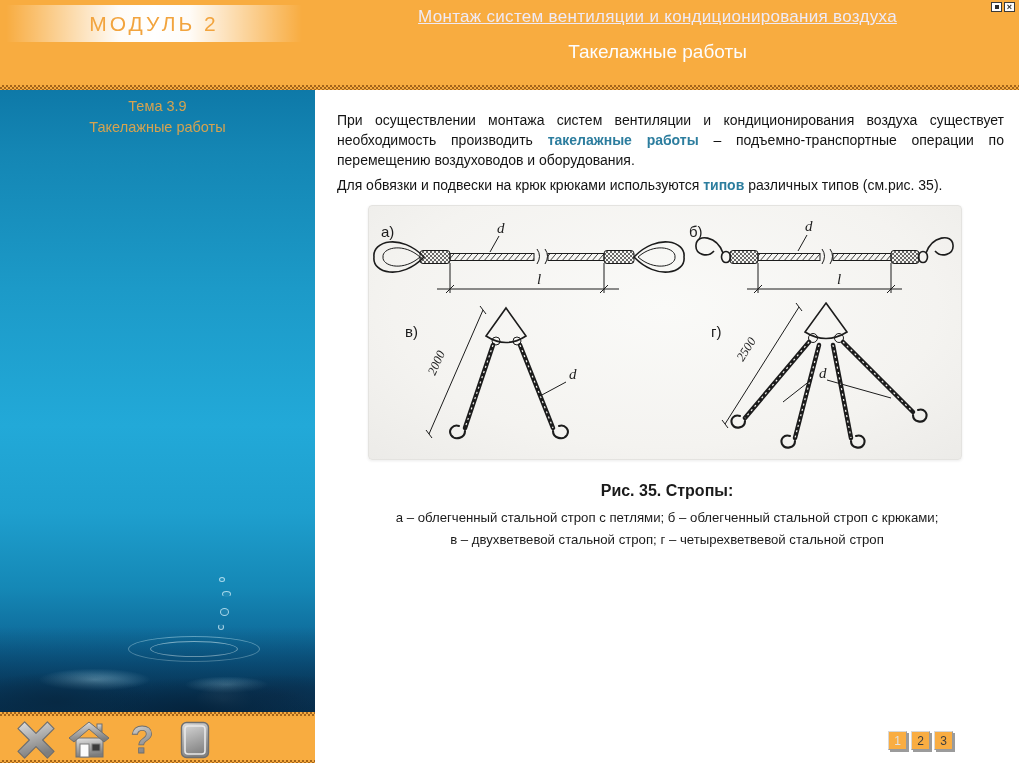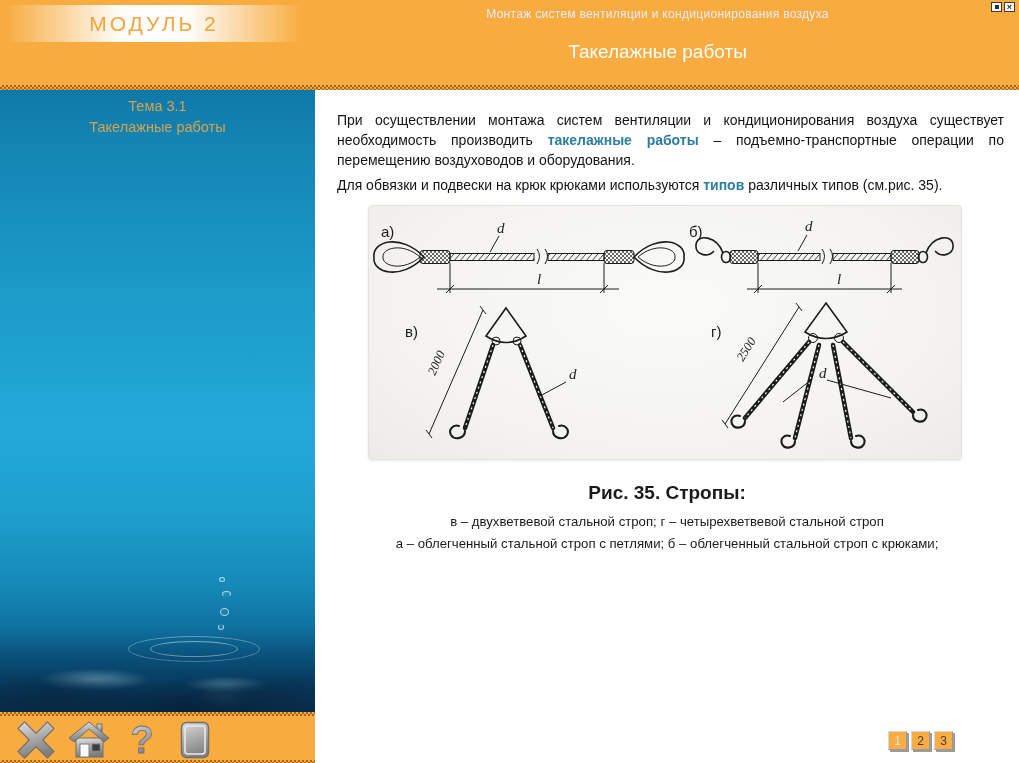--- a/index.html
+++ b/index.html
@@ -17,7 +17,7 @@
   .header-sep { position:absolute; left:0; top:85px; width:1019px; height:5px; background-color:#F8AC40; }
   .course-title {
     position:absolute; left:300px; top:7px; width:715px; text-align:center;
-    font-size:12px; letter-spacing:.3px; color:#EFEAF6;
+    font-size:17px; letter-spacing:.3px; color:#EFEAF6;text-decoration:underline;
   }
   .module-band {
     position:absolute; left:6px; top:5px; width:296px; height:37px;

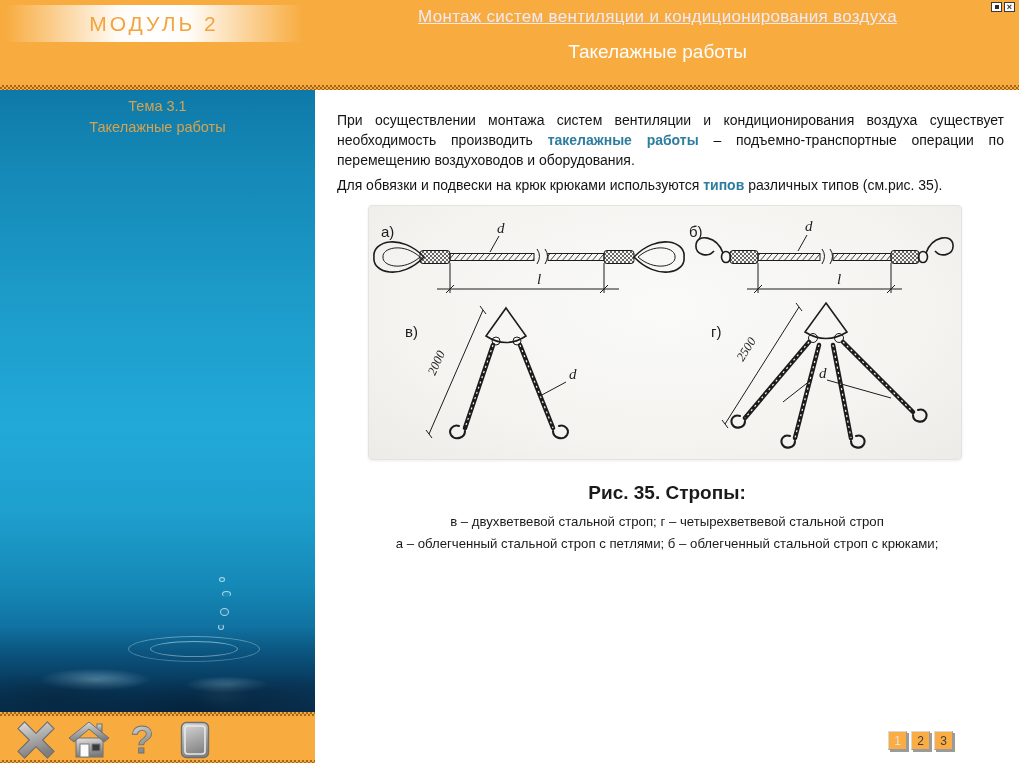--- a/index.html
+++ b/index.html
@@ -125,7 +125,7 @@
 
   <div class="sidebar">
     <div class="topic">
-      <div>Тема 3.1</div>
+      <div>Тема 3.9</div>
       <div>Такелажные работы</div>
     </div>
     <div class="bubble b1"></div>

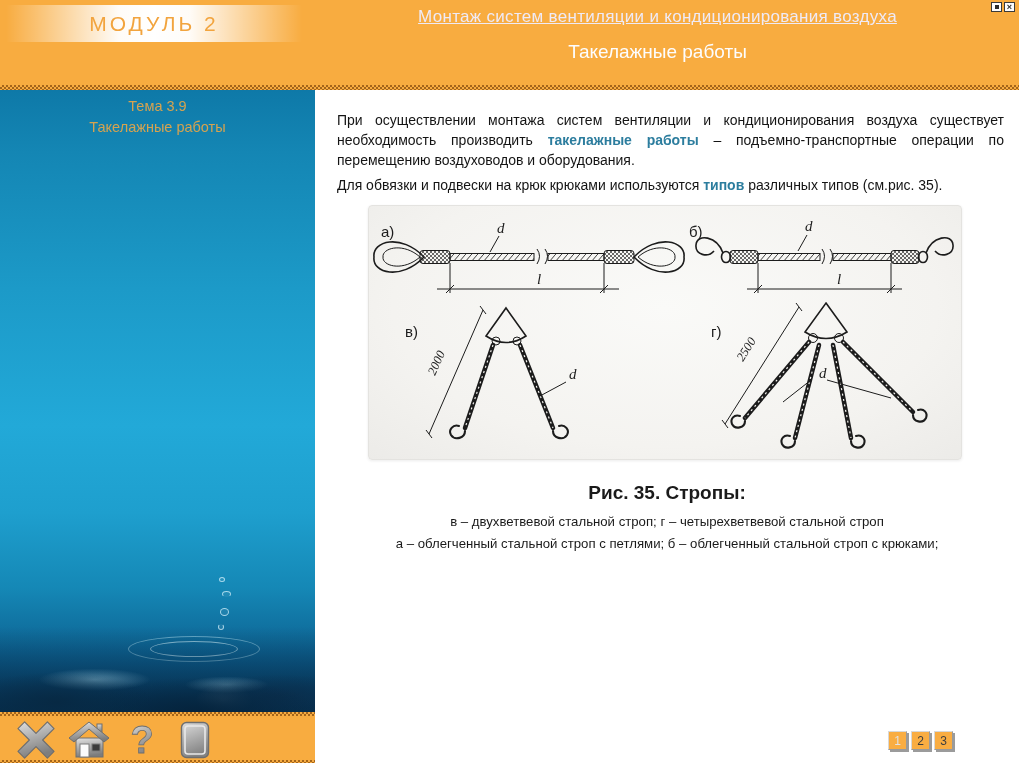--- a/index.html
+++ b/index.html
@@ -81,7 +81,7 @@
     border:1px solid #E4E3E0; border-radius:4px; box-shadow:0 1px 3px rgba(0,0,0,.08);
   }
   .caption { position:absolute; left:0; top:392px; width:704px; text-align:center; color:#1a1a1a; }
-  .caption .cap-title { font-size:19px; font-weight:bold; margin-bottom:7px; }
+  .caption .cap-title { font-size:16px; font-weight:bold; margin-bottom:7px; }
   .caption .cap-line { font-size:13.2px; line-height:1.7; }
   .pagination { position:absolute; top:641px; right:66px; display:flex; gap:4px; }
   .pg {

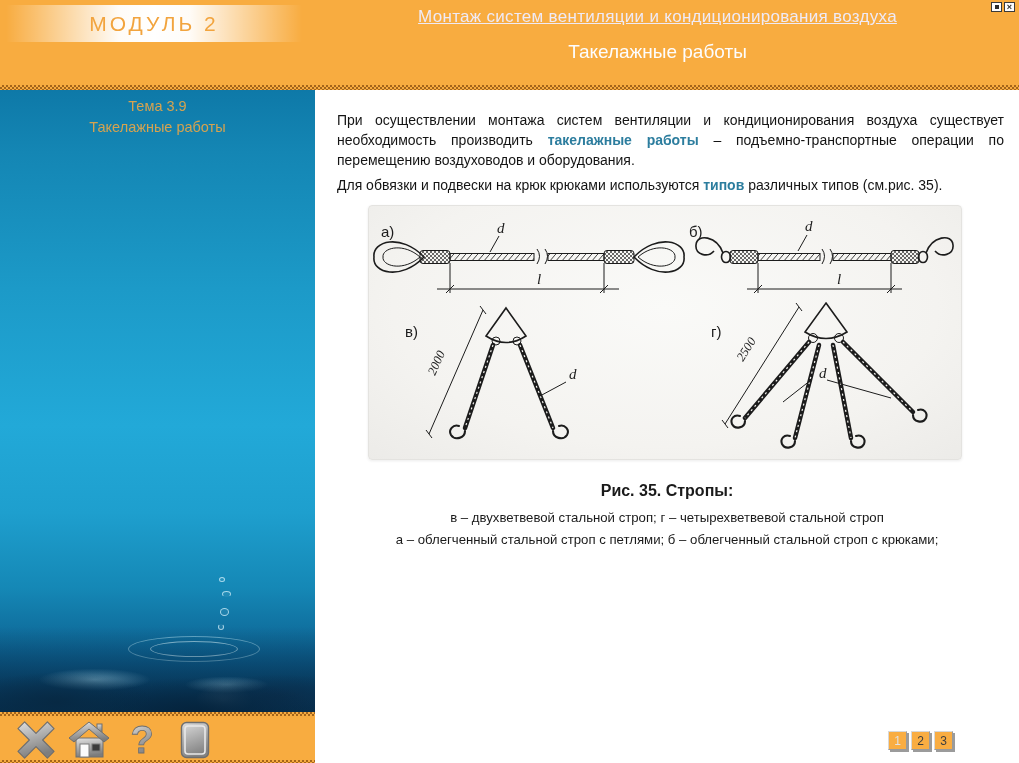--- a/index.html
+++ b/index.html
@@ -297,8 +297,8 @@
 
     <div class="caption">
       <div class="cap-title">Рис. 35. Стропы:</div>
+      <div class="cap-line">а – облегченный стальной строп с петлями; б – облегченный стальной строп с крюками;</div>
       <div class="cap-line">в – двухветвевой стальной строп; г – четырехветвевой стальной строп</div>
-      <div class="cap-line">а – облегченный стальной строп с петлями; б – облегченный стальной строп с крюками;</div>
     </div>
 
     <div class="pagination">

